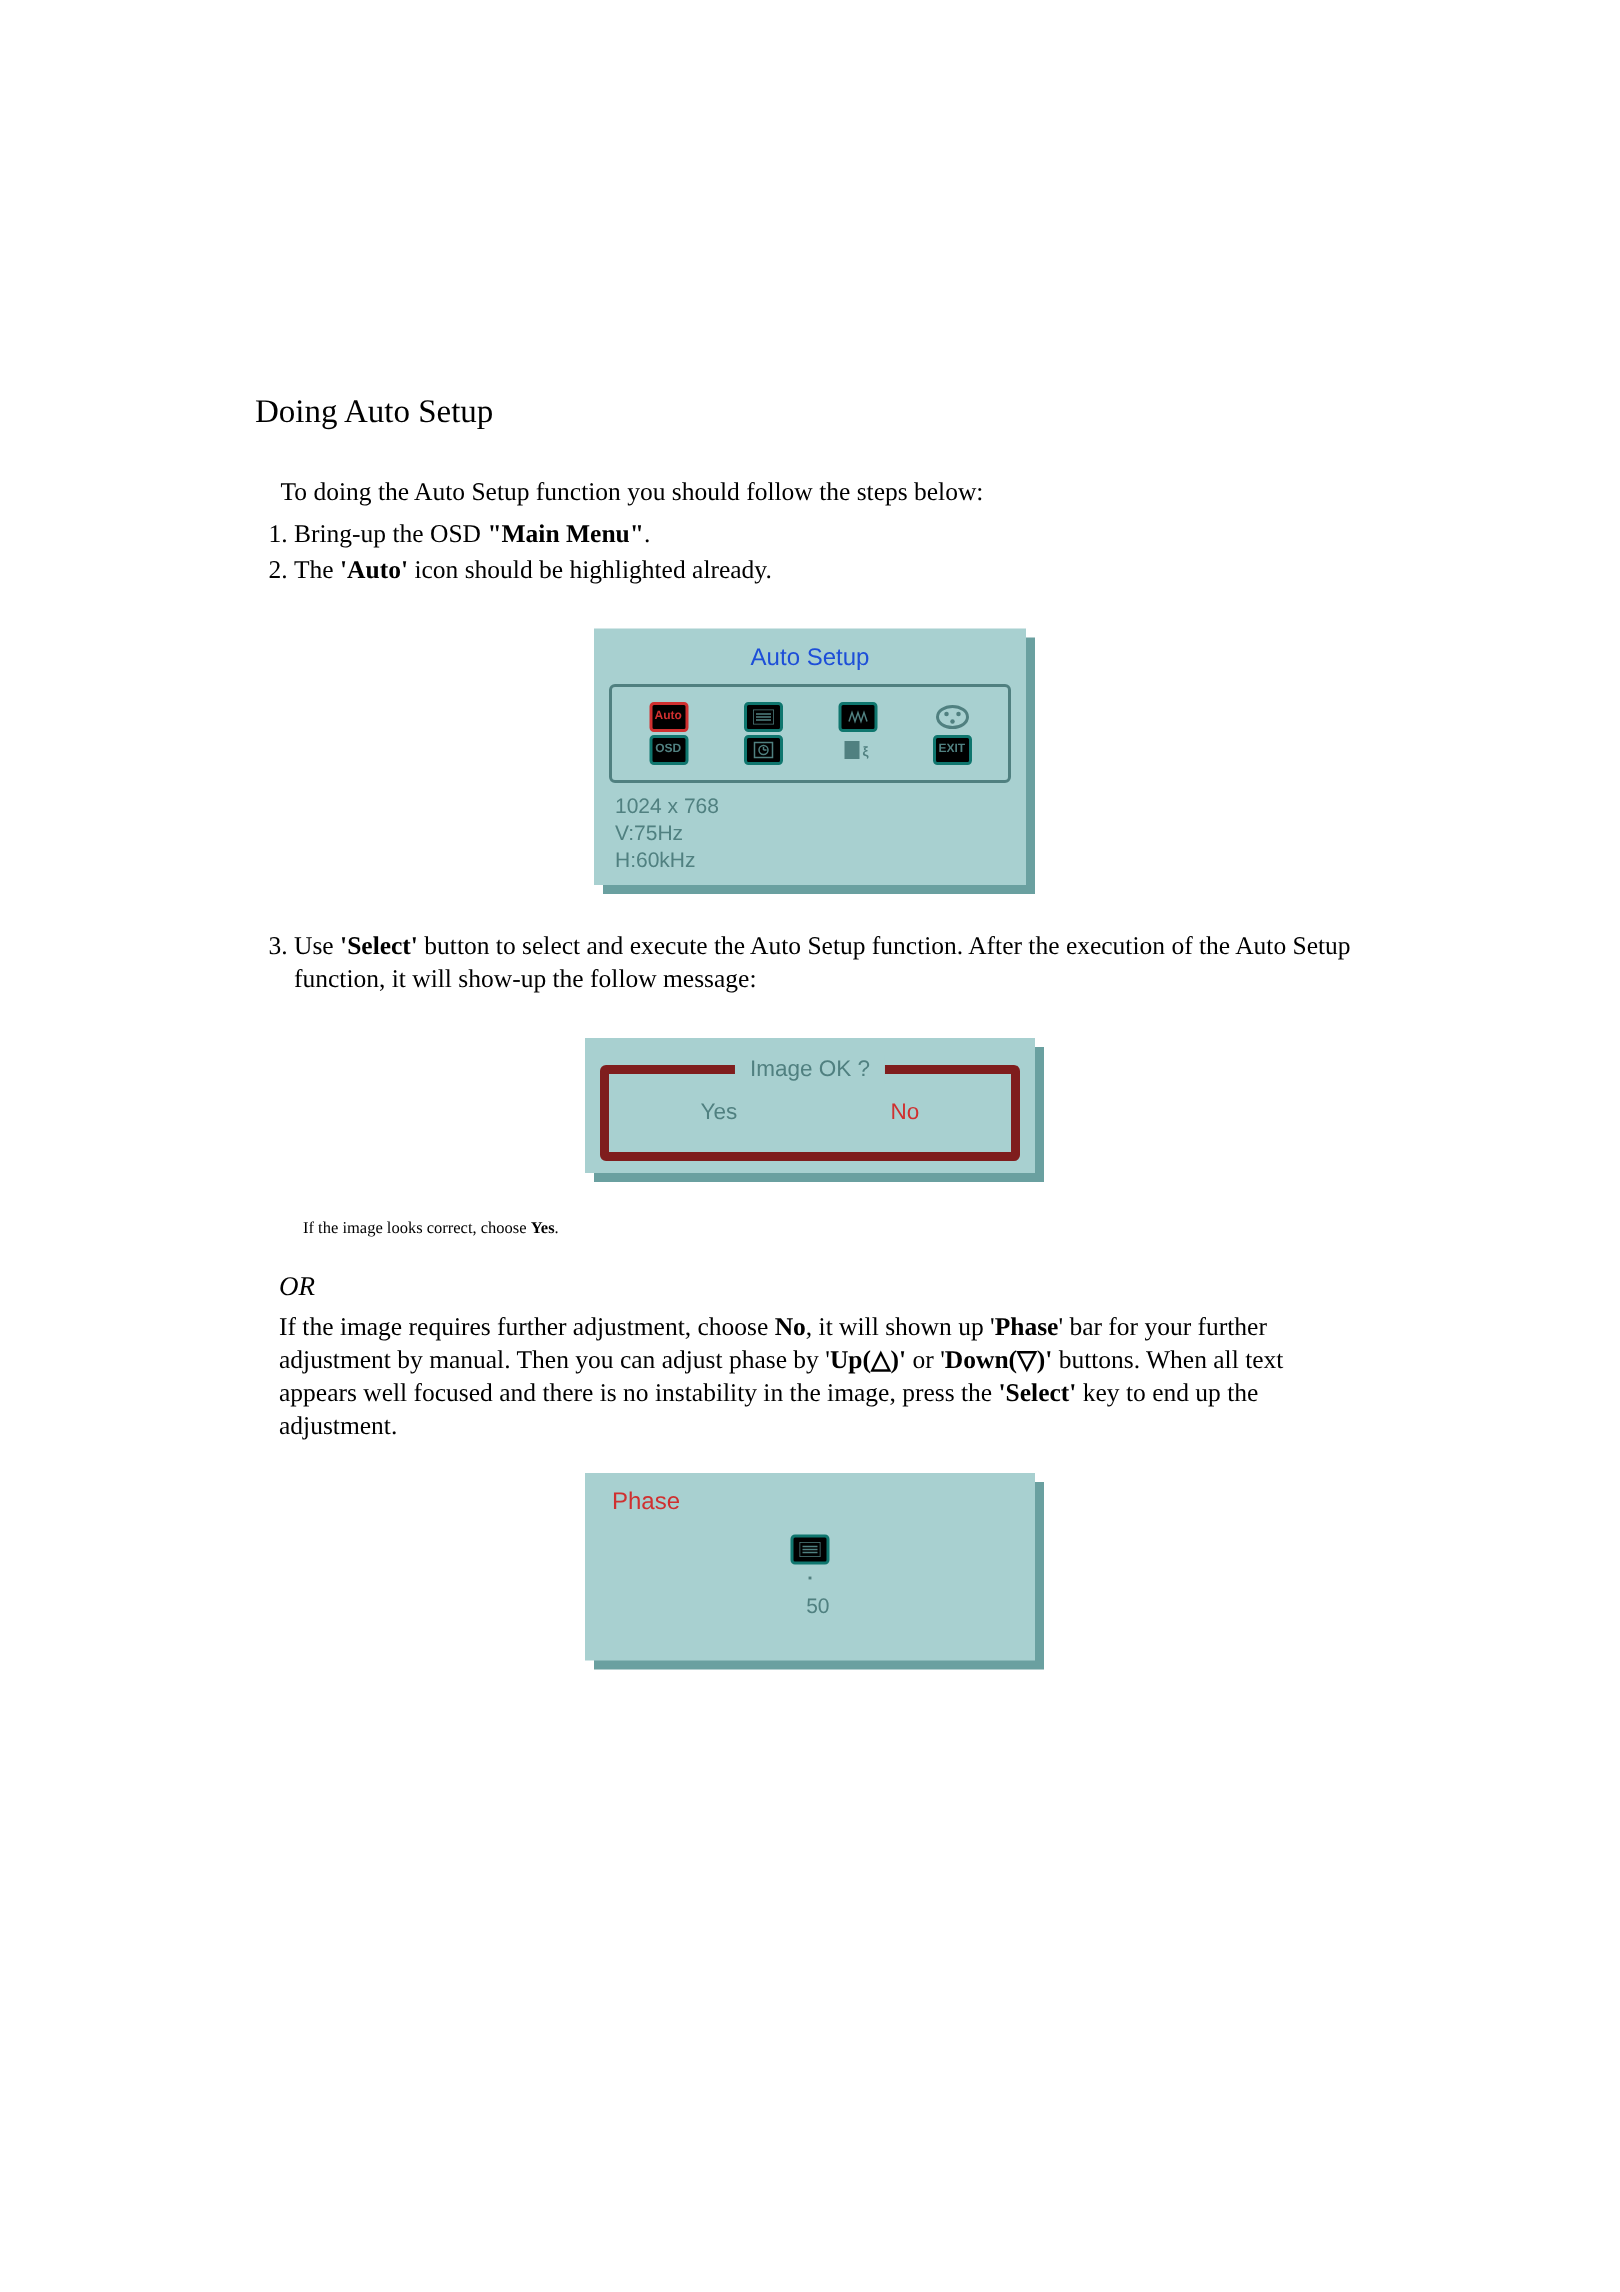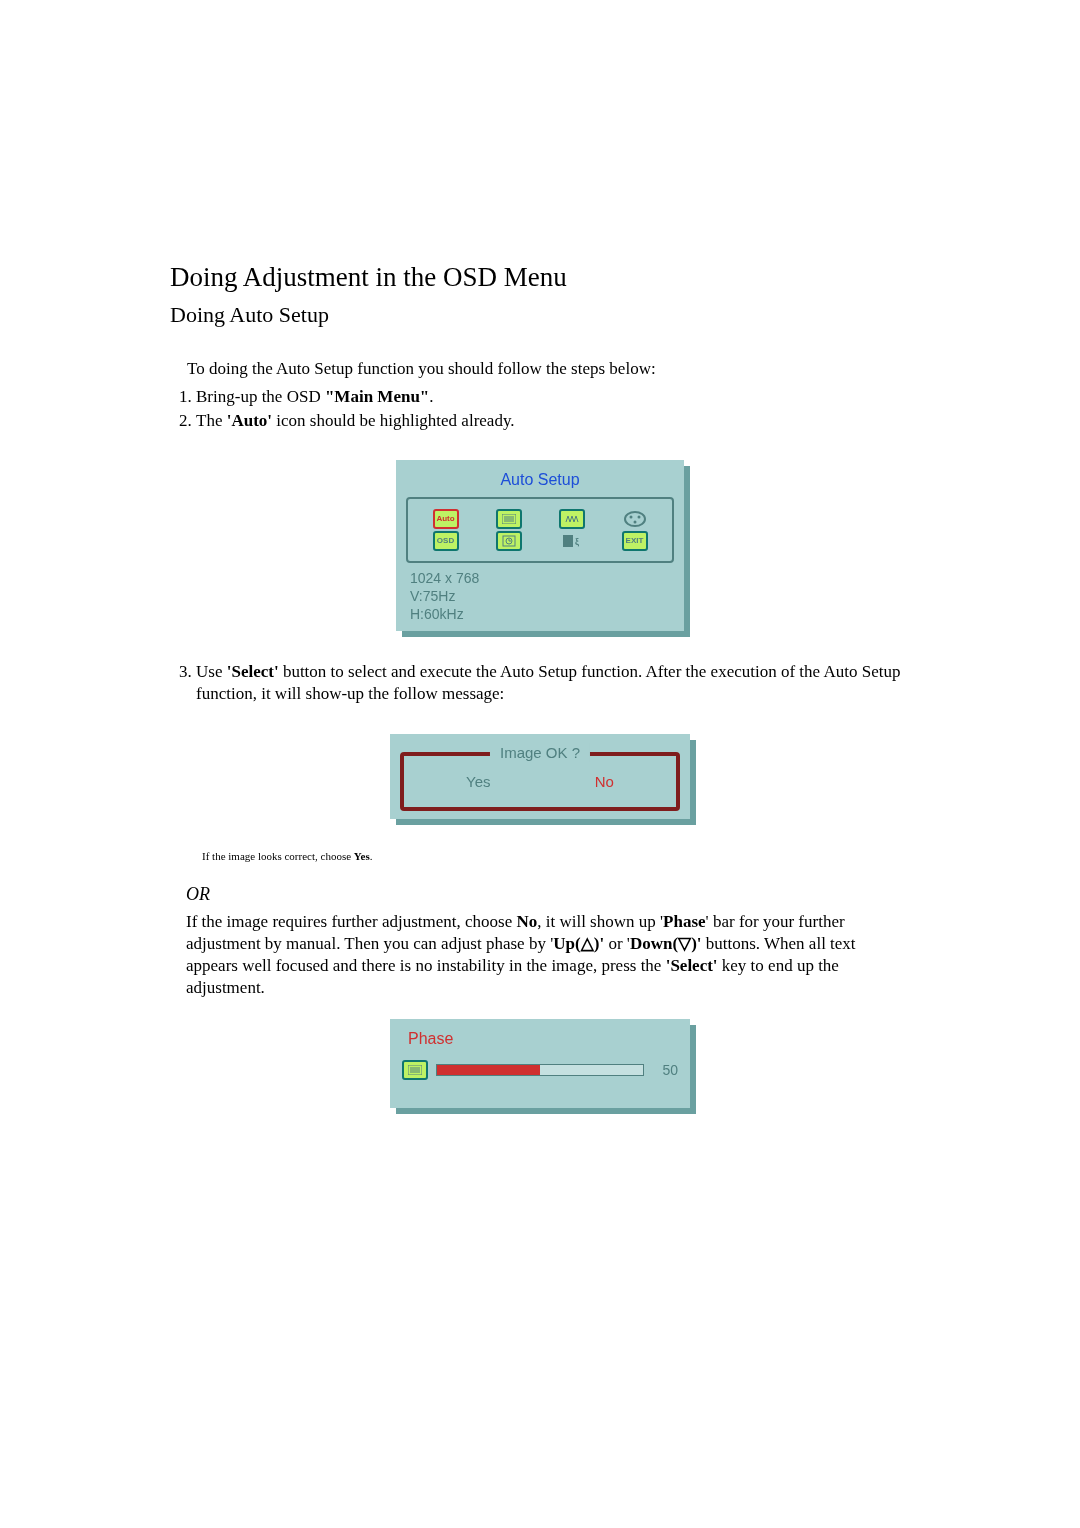--- a/index.html
+++ b/index.html
@@ -181,7 +181,6 @@
 
 <div class="page">
 
-  <div class="h1">Doing Adjustment in the OSD Menu</div>
   <div class="h2">Doing Auto Setup</div>
 
   <p class="intro">To doing the Auto Setup function you should follow the steps below:</p>

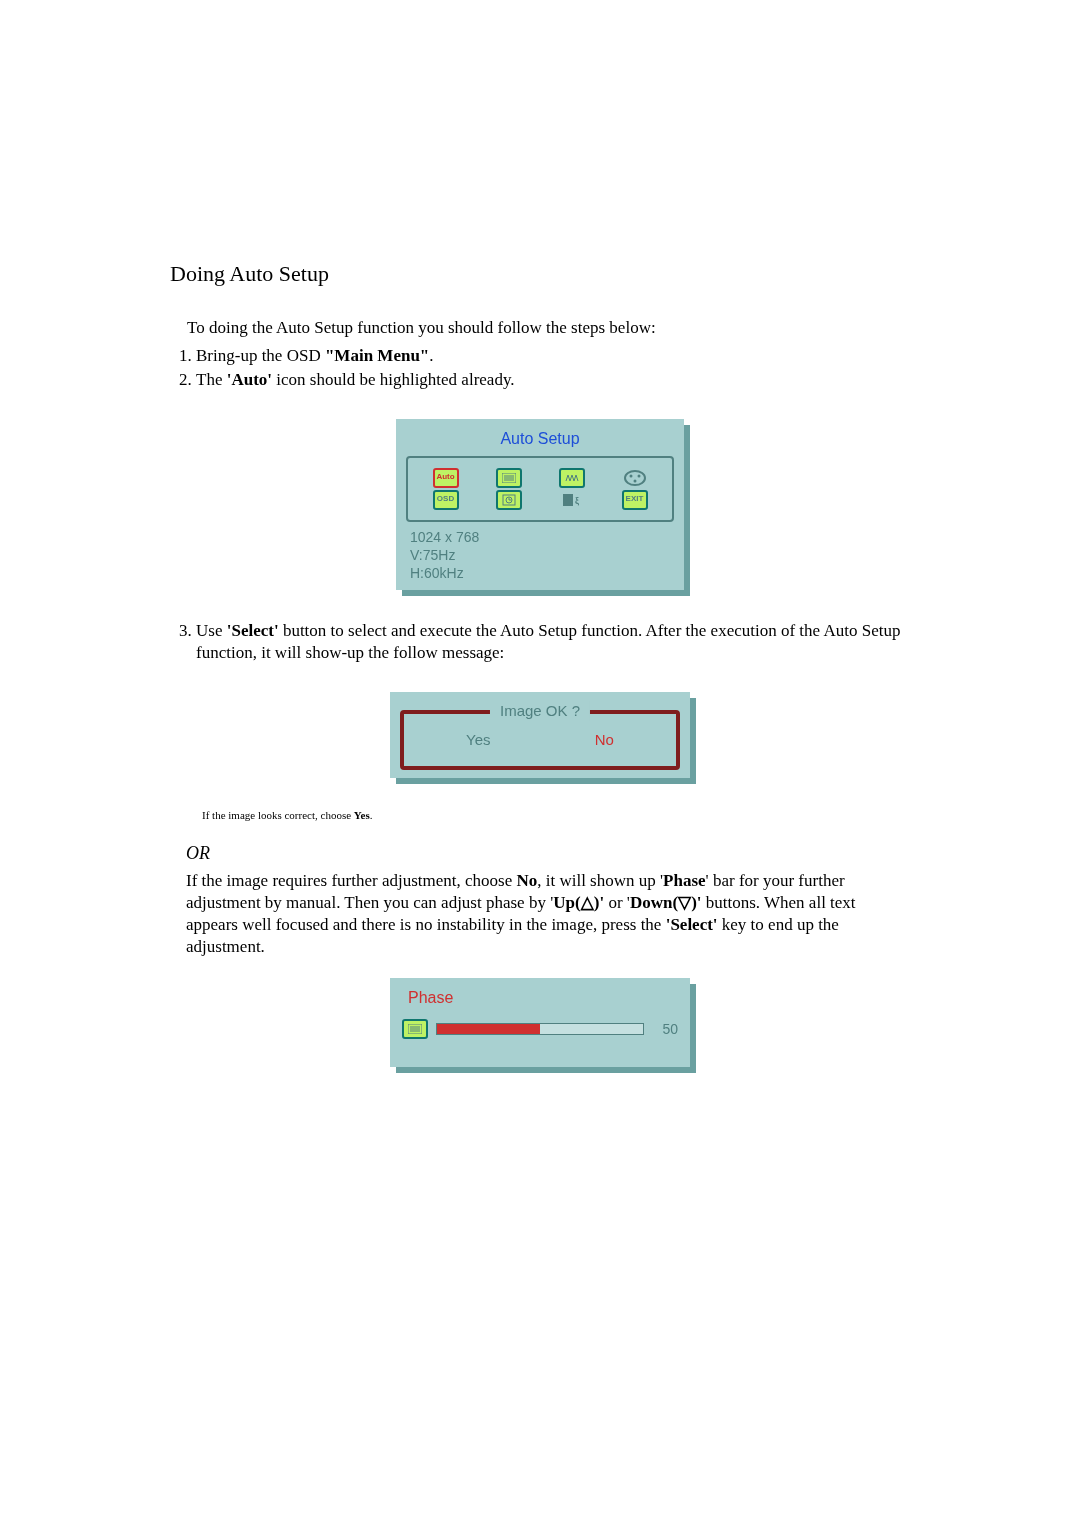--- a/index.html
+++ b/index.html
@@ -87,7 +87,7 @@
     height: 20px;
     border: 2px solid #0f766e;
     border-radius: 3px;
-    background: #bef264;
+    background: #000000;
     display: flex;
     align-items: center;
     justify-content: center;

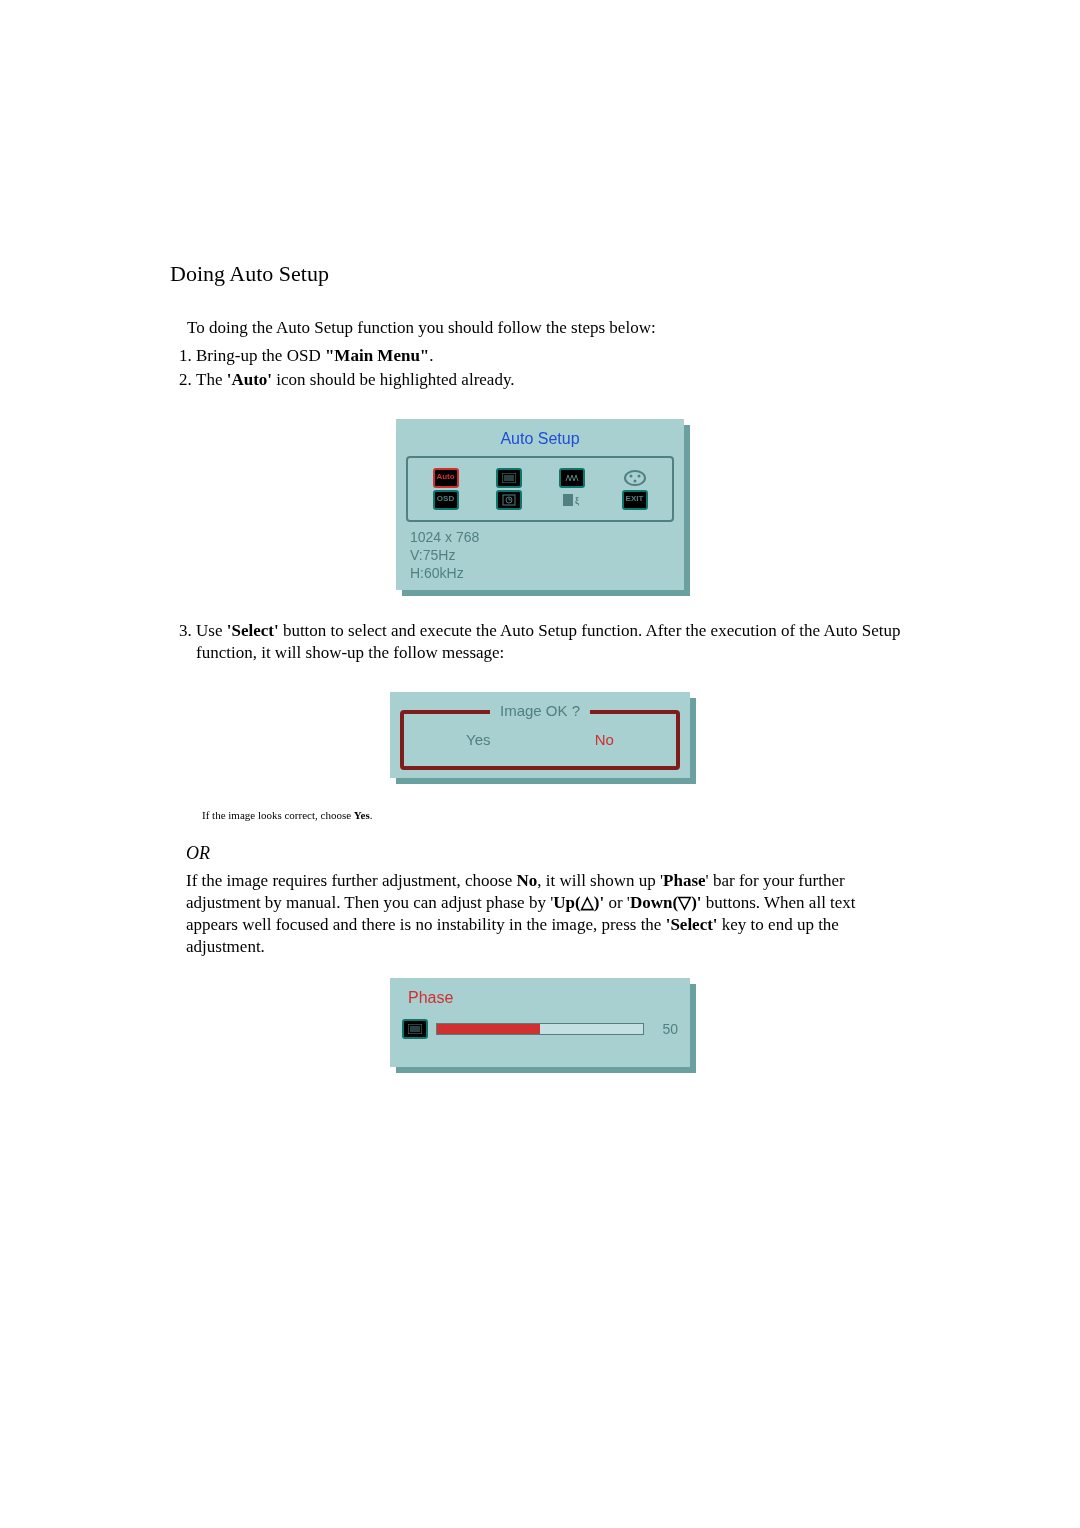--- a/index.html
+++ b/index.html
@@ -121,7 +121,7 @@
     color: #d03030;
   }
   .imageok-box {
-    border: 4px solid #7f1d1d;
+    border: 6px solid #7f1d1d;
     border-radius: 4px;
     padding: 16px 10px;
     position: relative;

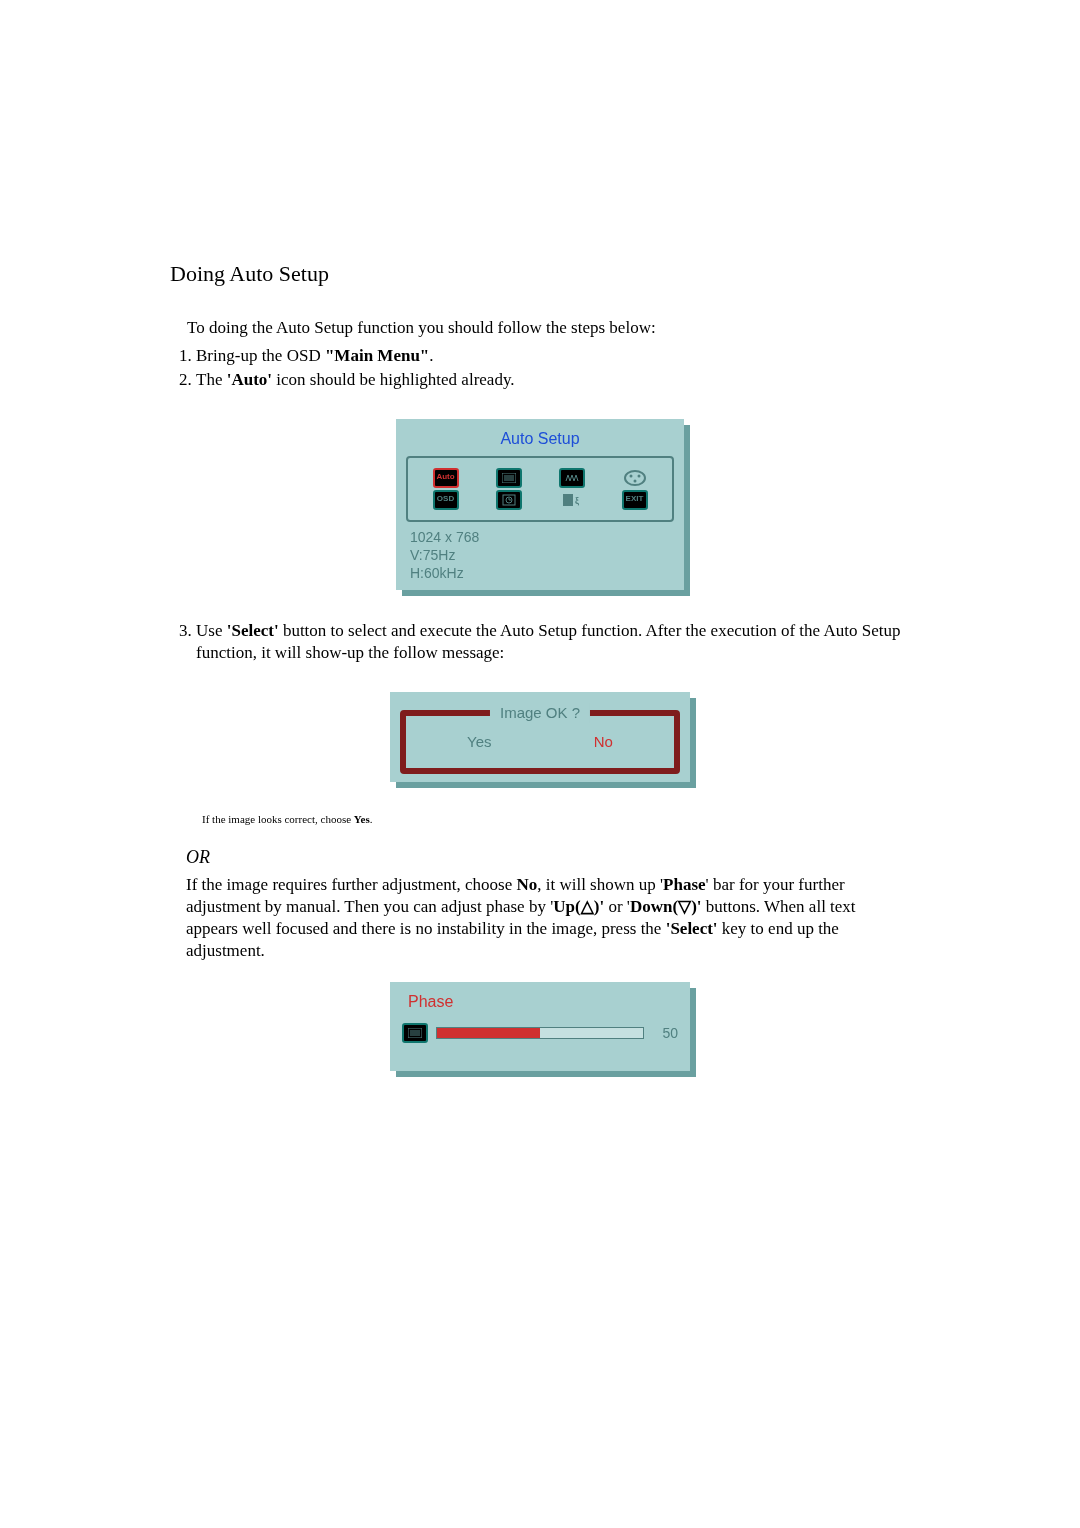--- a/index.html
+++ b/index.html
@@ -149,6 +149,7 @@
     gap: 8px;
     margin-top: 6px;
     padding: 4px 2px;
+    flex-direction: column;
   }
   .phase-bar {
     flex: 1;

